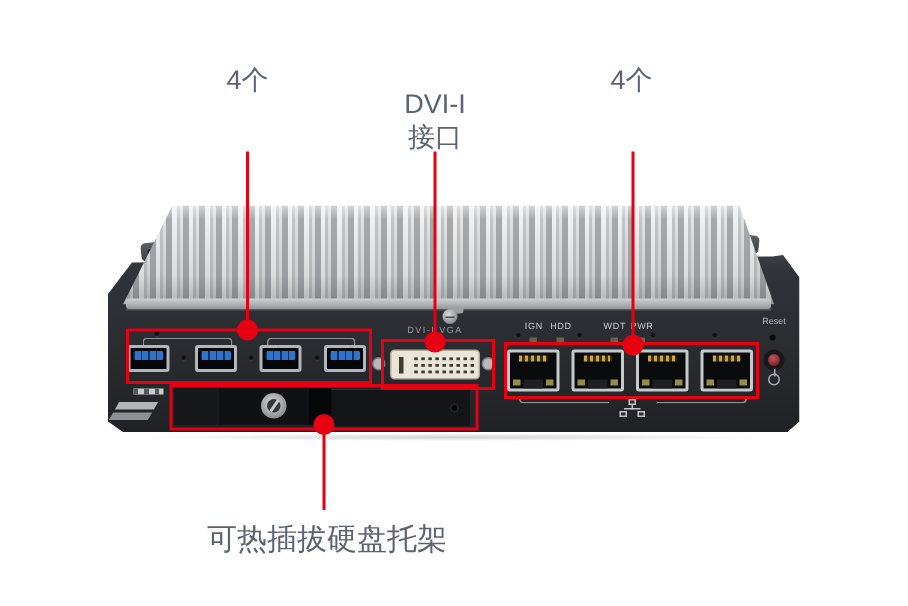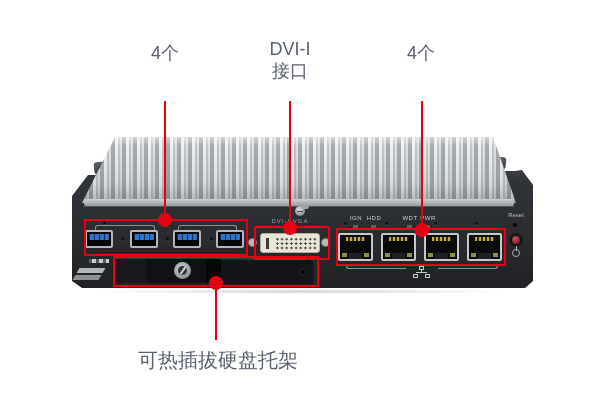--- a/index.html
+++ b/index.html
@@ -111,7 +111,7 @@
   <div class="callout-label" style="left:165px;top:42px;">
     <div>4个</div>
   </div>
-  <div class="callout-label" style="left:290px;top:38px;">
+  <div class="callout-label" style="left:290px;top:58px;">
     <div>DVI-I</div>
     <div>接口</div>
   </div>

